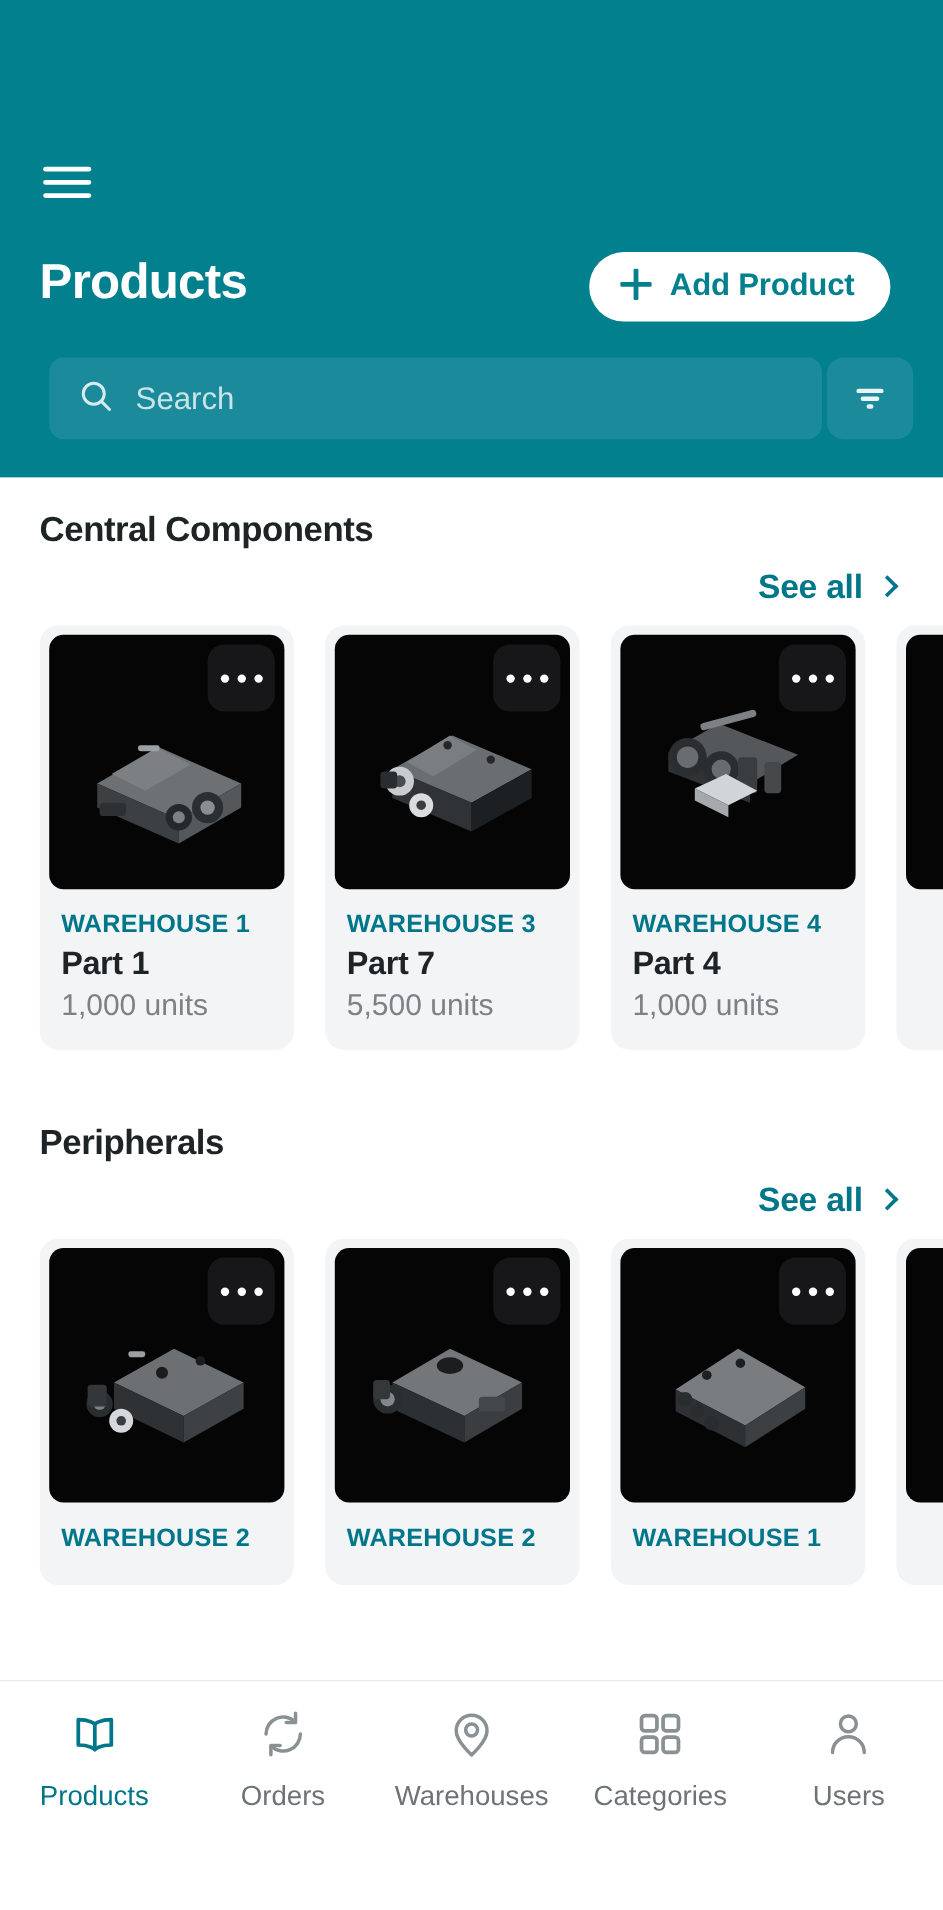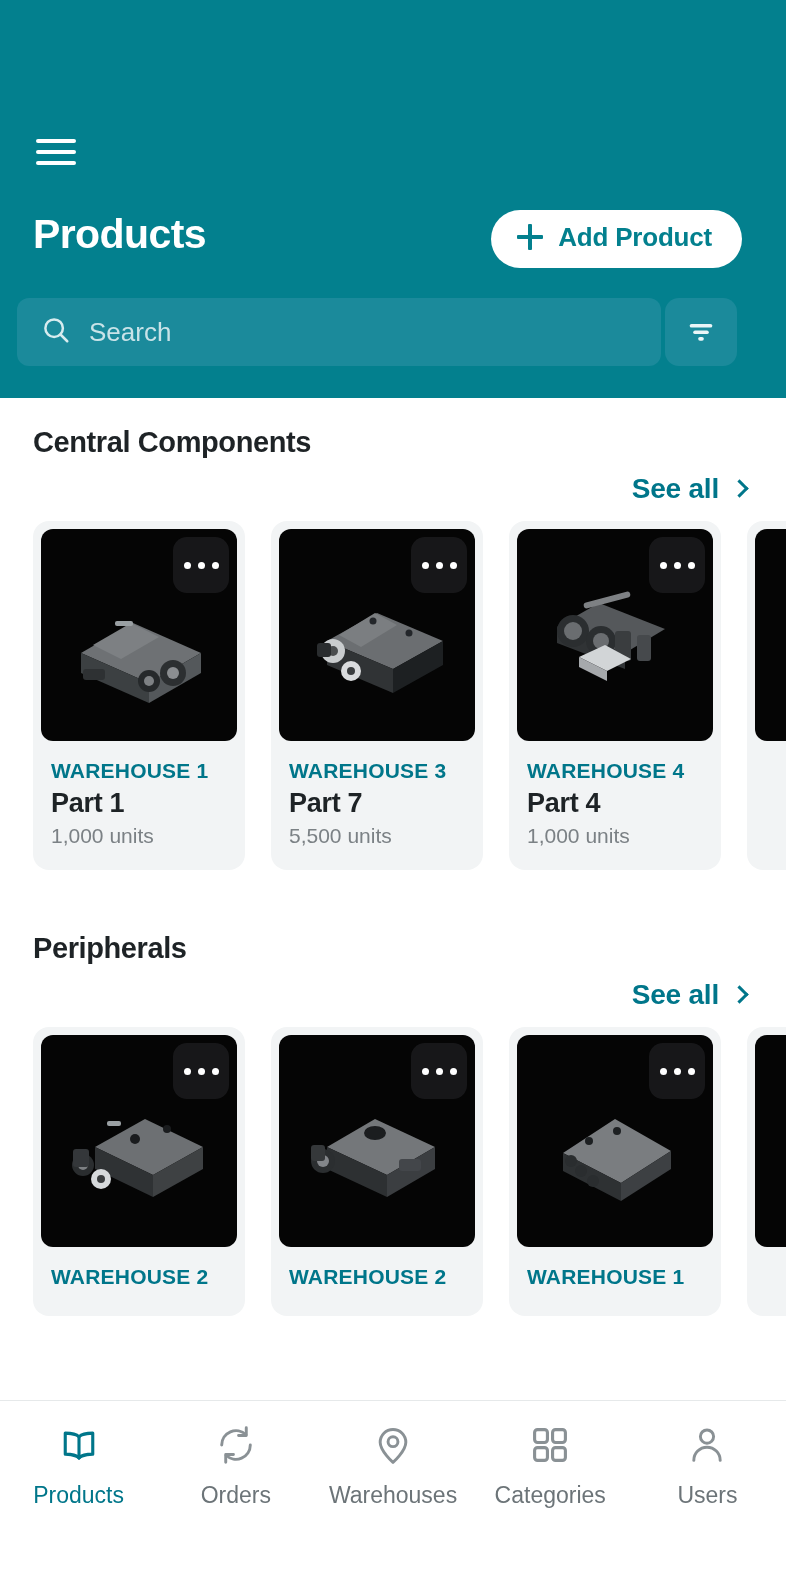--- a/index.html
+++ b/index.html
@@ -61,7 +61,7 @@
   }
 
   .search-row {
-    position:absolute; left:17px; top:298px;
+    position:absolute; left:41px; top:298px;
     width:720px; height:68px;
     display:flex; gap:4px; align-items:flex-start;
   }

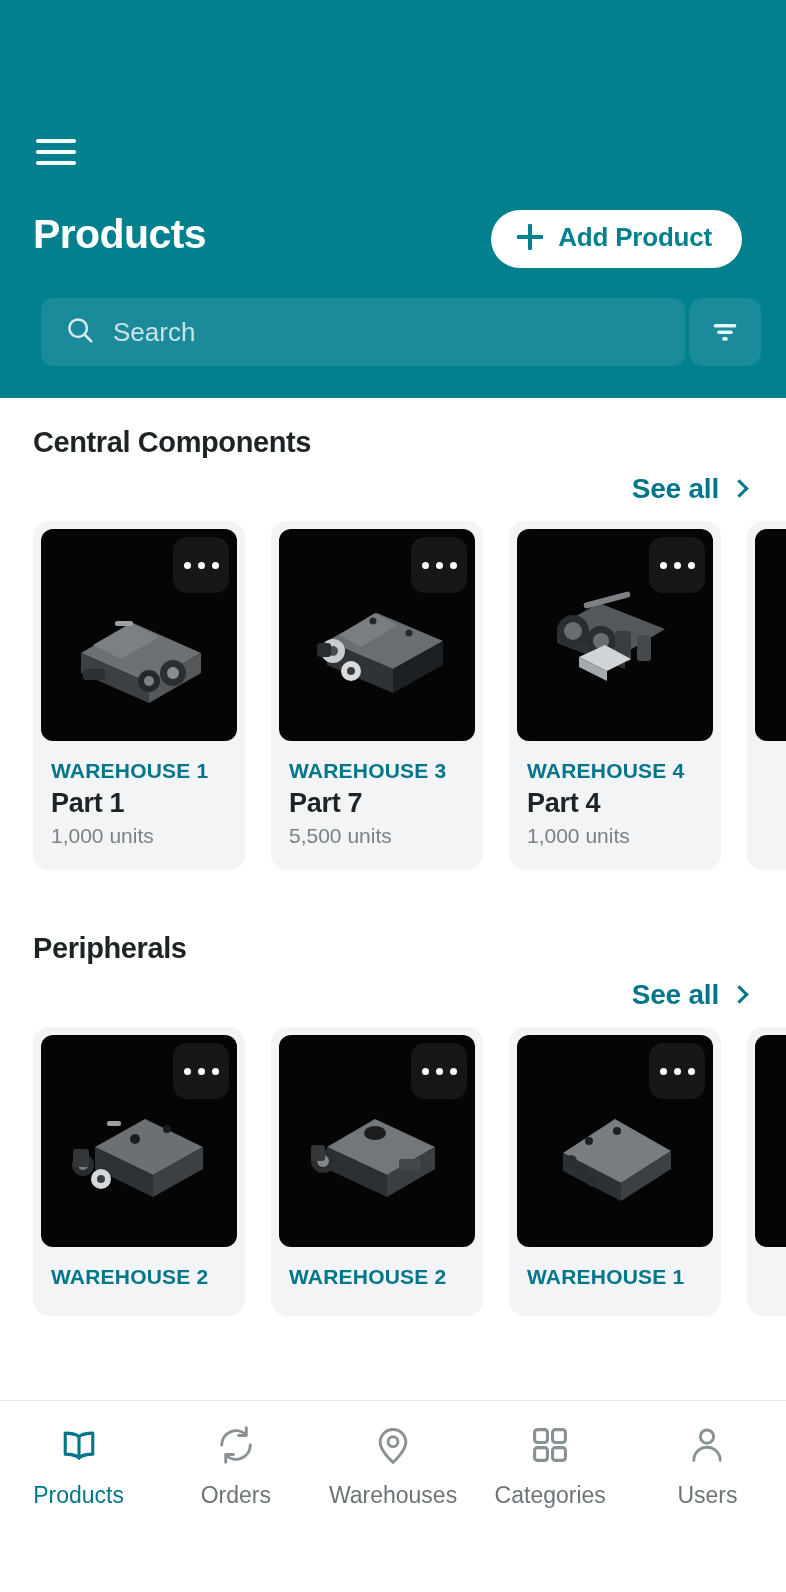--- a/index.html
+++ b/index.html
@@ -154,7 +154,7 @@
     margin-top:5px; letter-spacing:-0.3px;
   }
   .units {
-    font-size:21px; color:#7b8185;
+    font-size:25px; color:#7b8185;
     margin-top:5px;
   }
 

